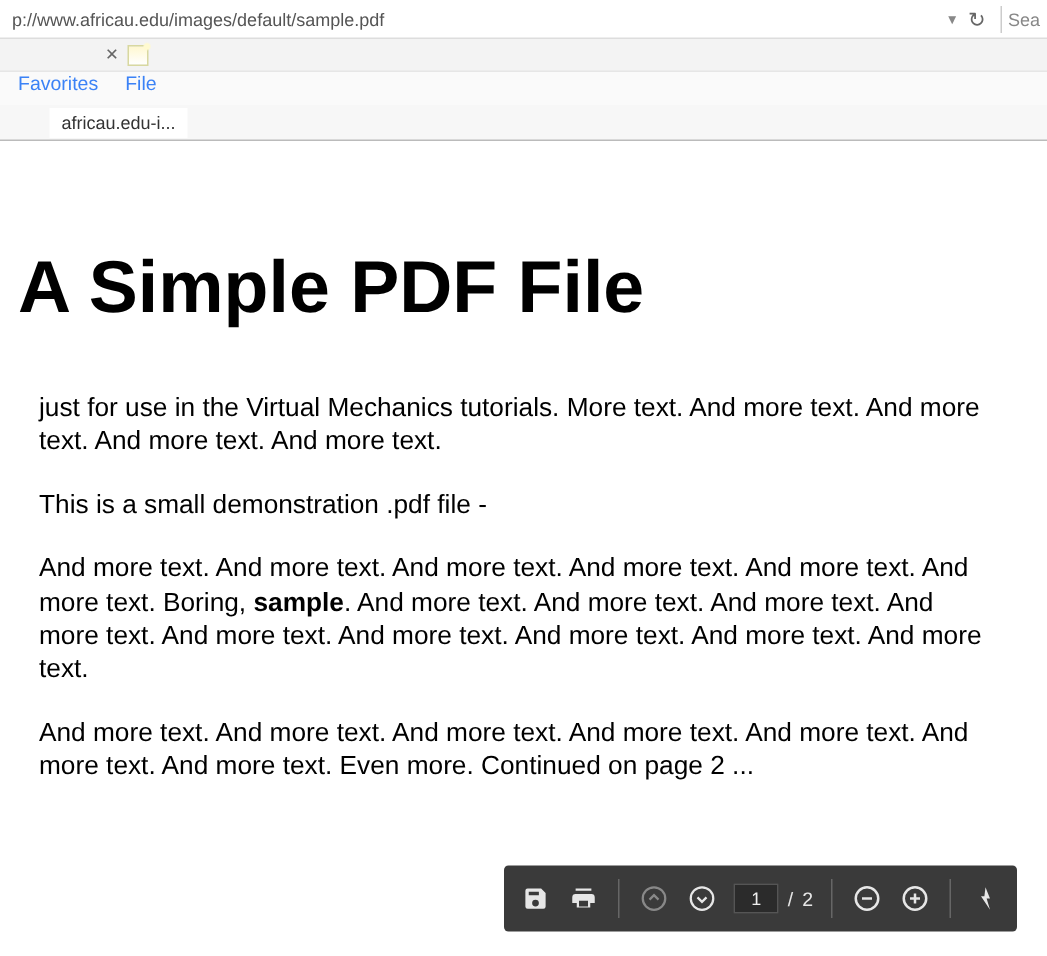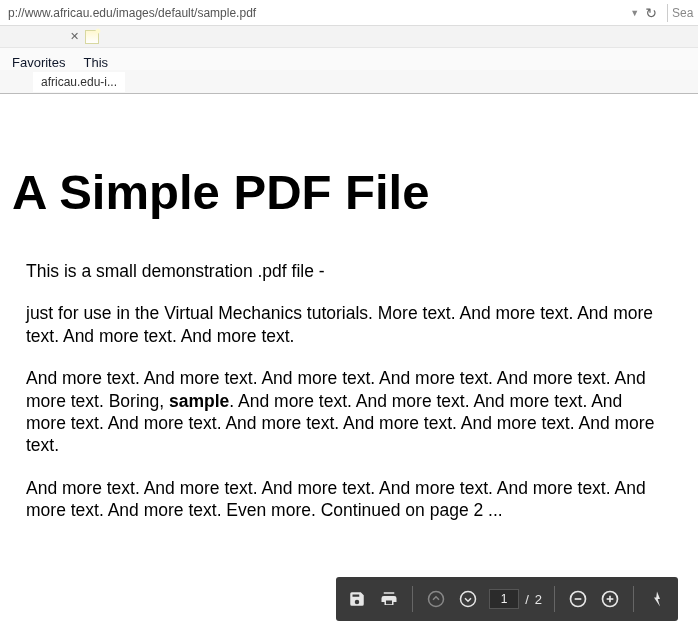--- a/index.html
+++ b/index.html
@@ -80,11 +80,11 @@
     .menu-bar {
       height: 22px;
       display: flex;
-      align-items: flex-end;
+      align-items: flex-start;
       padding-left: 12px;
       gap: 18px;
       font-size: 13px;
-      color: #0f172a;
+      color: #3b82f6;
       background: #fafafa;
     }
     .menu-item { cursor: default; }

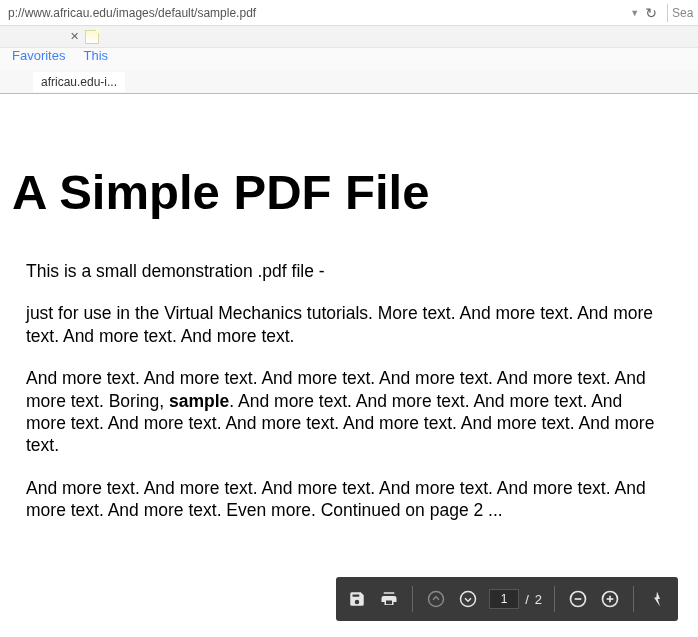--- a/index.html
+++ b/index.html
@@ -196,7 +196,7 @@
 
 <div class="menu-bar">
   <span class="menu-item">Favorites</span>
-  <span class="menu-item">This</span>
+  <span class="menu-item">File</span>
 </div>
 
 <div class="tab-row">

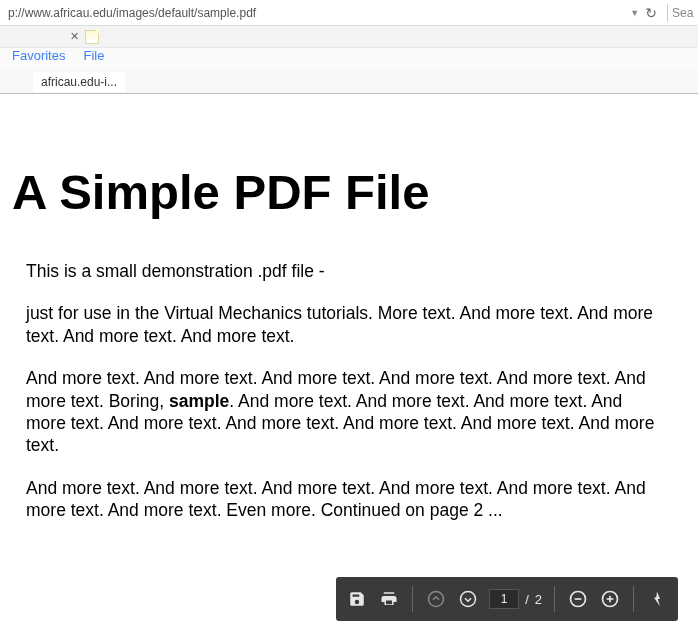--- a/index.html
+++ b/index.html
@@ -207,8 +207,8 @@
   <div class="pdf-page">
     <div class="pdf-title">A Simple PDF File</div>
     <div class="pdf-body">
+      <p>just for use in the Virtual Mechanics tutorials. More text. And more text. And more text. And more text. And more text.</p>
       <p>This is a small demonstration .pdf file -</p>
-      <p>just for use in the Virtual Mechanics tutorials. More text. And more text. And more text. And more text. And more text.</p>
       <p>
         <span>And more text. And more text. And more text. And more text. And more text. And more text. Boring, </span><b>sample</b><span>. And more text. And more text. And more text. And more text. And more text. And more text. And more text. And more text. And more text.</span>
       </p>

